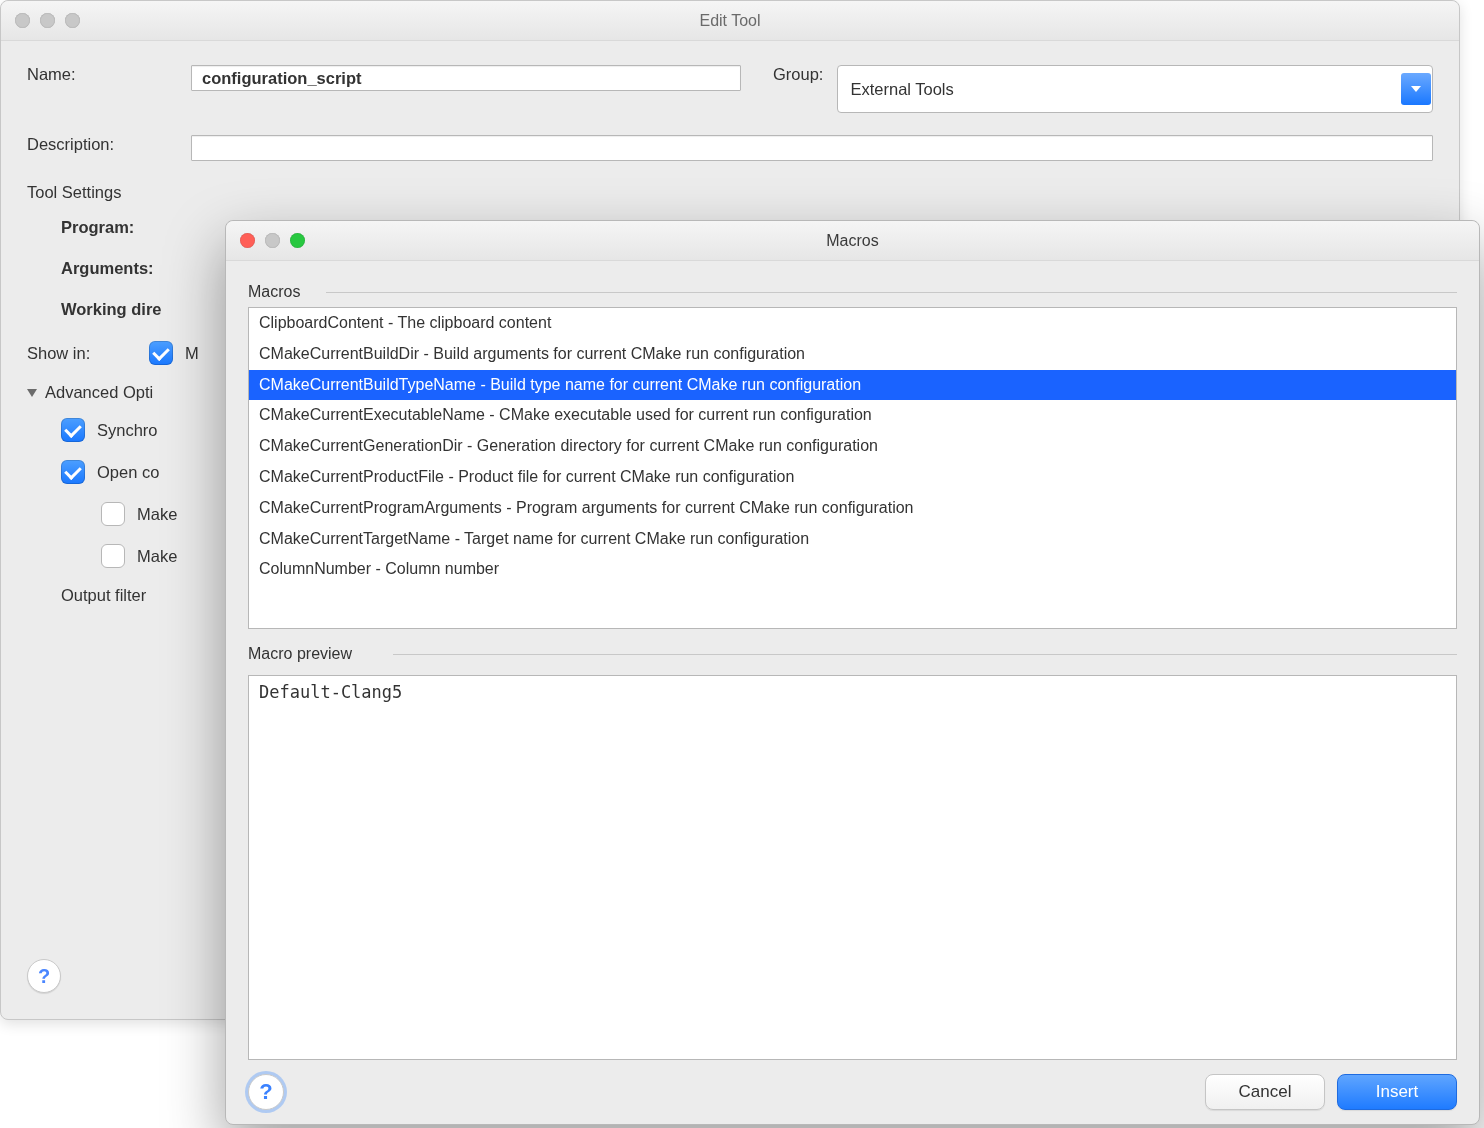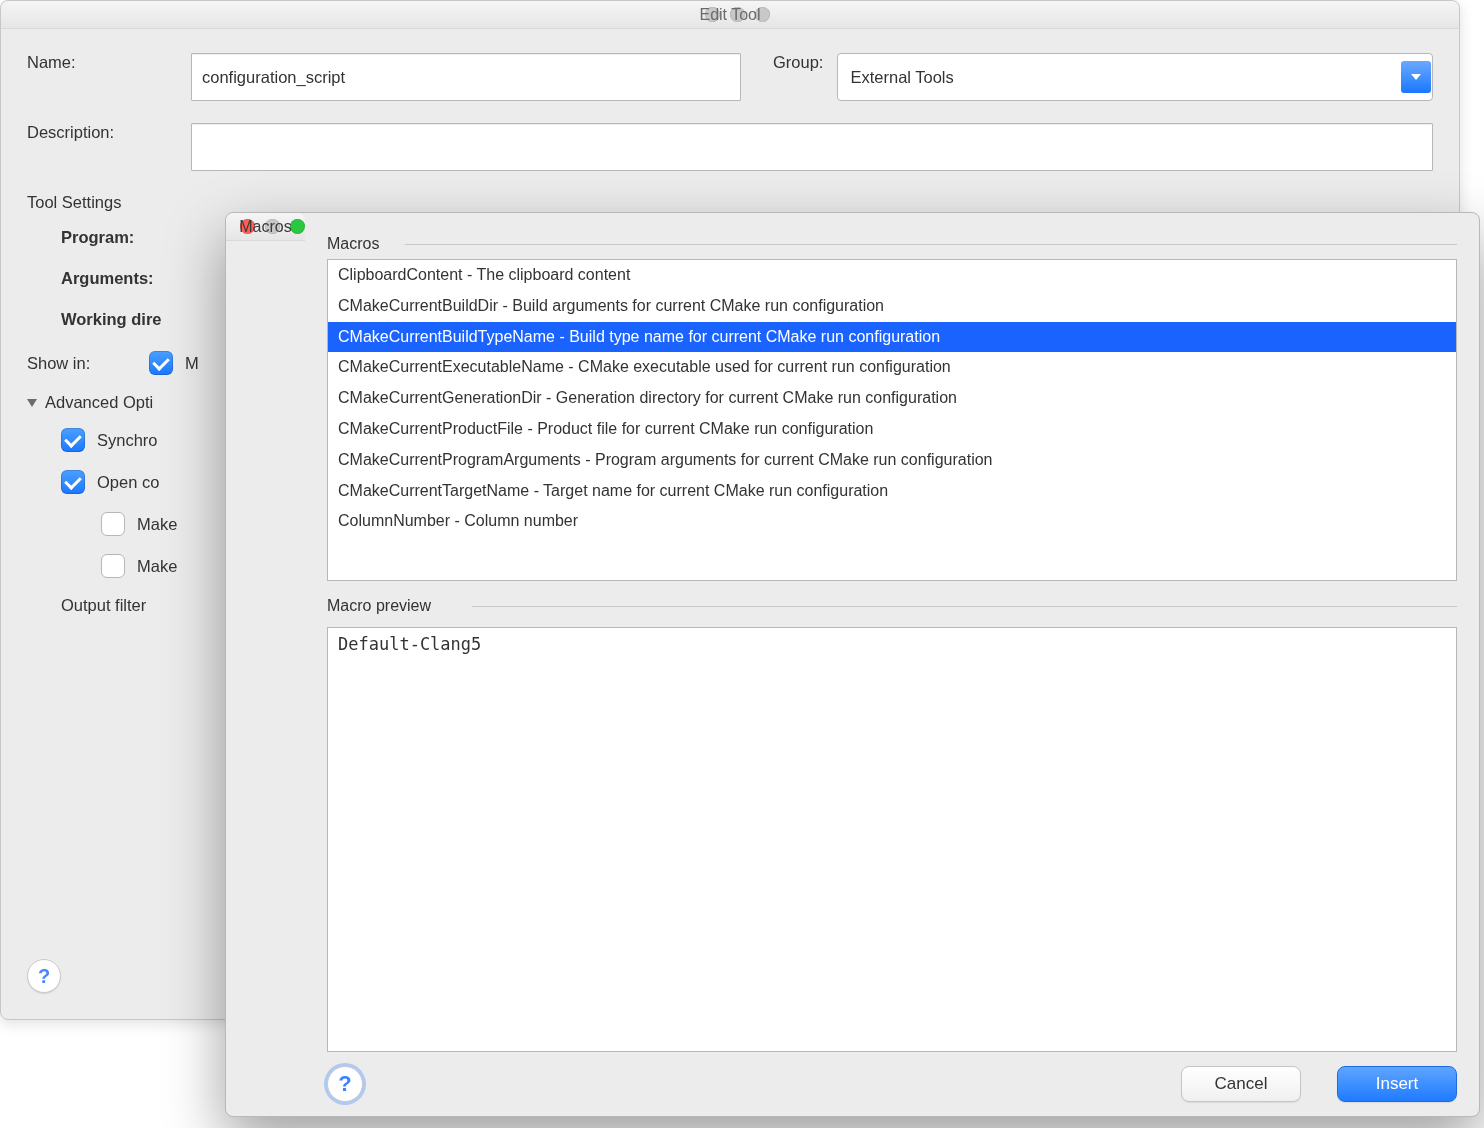--- a/index.html
+++ b/index.html
@@ -26,7 +26,7 @@
     box-shadow: 0 4px 14px rgba(0,0,0,0.12);
   }
   .titlebar {
-    height: 28px;
+    height: 40px;
     display: flex;
     align-items: center;
     position: relative;
@@ -34,7 +34,6 @@
     background: linear-gradient(#f5f5f5, #e6e6e6);
     border-top-left-radius: 8px;
     border-top-right-radius: 8px;
-    justify-content: center;
   }
   .traffic {
     display: flex;

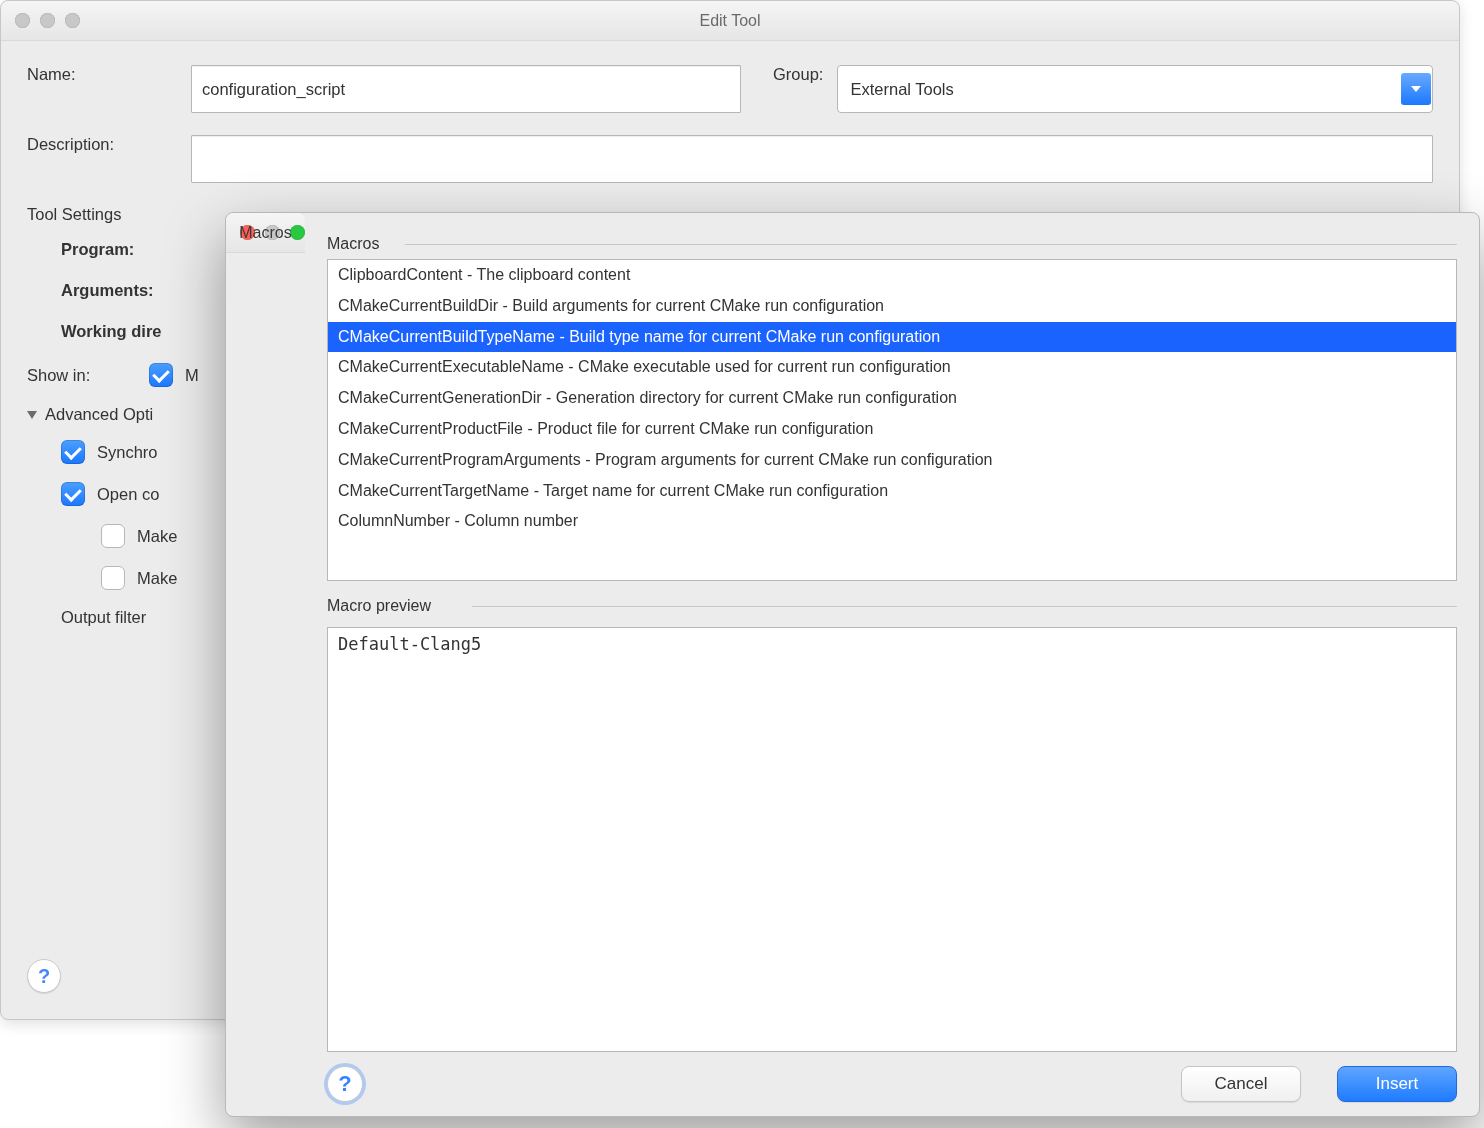--- a/index.html
+++ b/index.html
@@ -73,11 +73,12 @@
     background: #fff;
     border: 1px solid #b7b7b7;
     border-radius: 1px;
-    height: 48px;
+    height: 26px;
     padding: 1px 10px;
     font-size: 16.5px;
     color: #333;
     box-shadow: inset 0 1px 1px rgba(0,0,0,0.07);
+    font-weight: bold;
   }
   .name-input { flex: 0 0 550px; }
   .group-select {

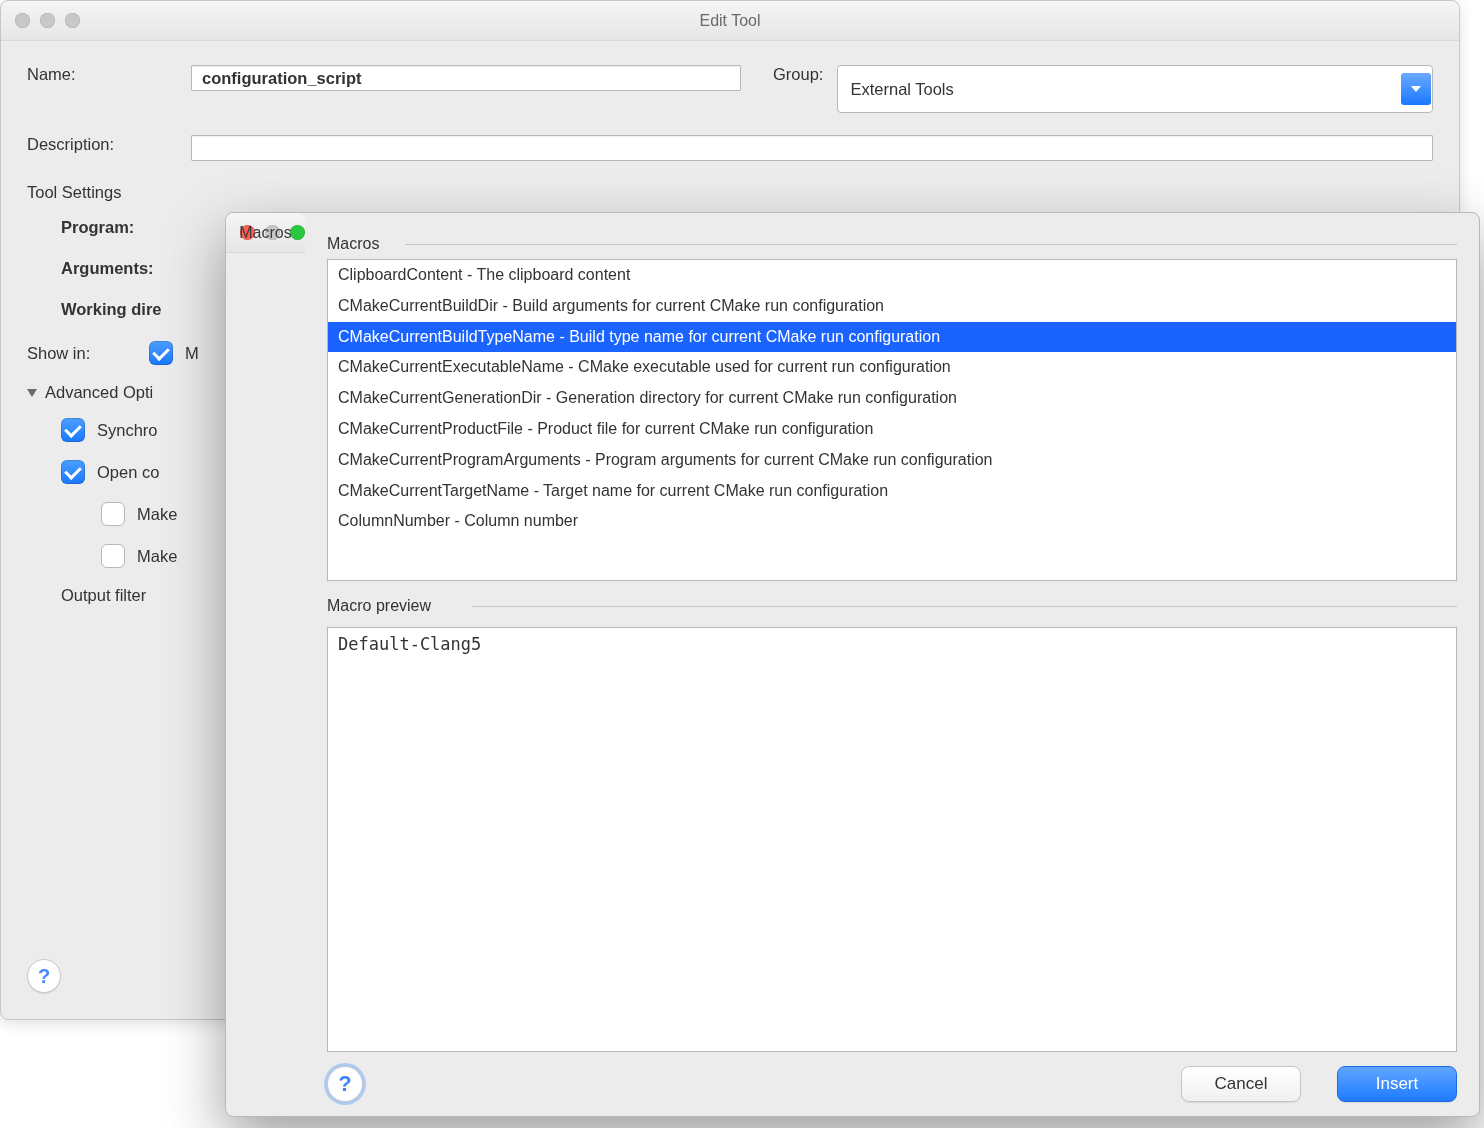--- a/index.html
+++ b/index.html
@@ -175,7 +175,7 @@
   
   .macros-window {
     position: absolute;
-    left: 225px; top: 212px;
+    left: 225px; top: 220px;
     width: 1255px;
     height: 905px;
     background: #ececec;
@@ -183,7 +183,7 @@
     border-radius: 8px;
     box-shadow: 0 24px 60px rgba(0,0,0,0.38);
     display: flex;
-    flex-direction: row;
+    flex-direction: column;
   }
   .macros-body {
     padding: 16px 22px 14px 22px;

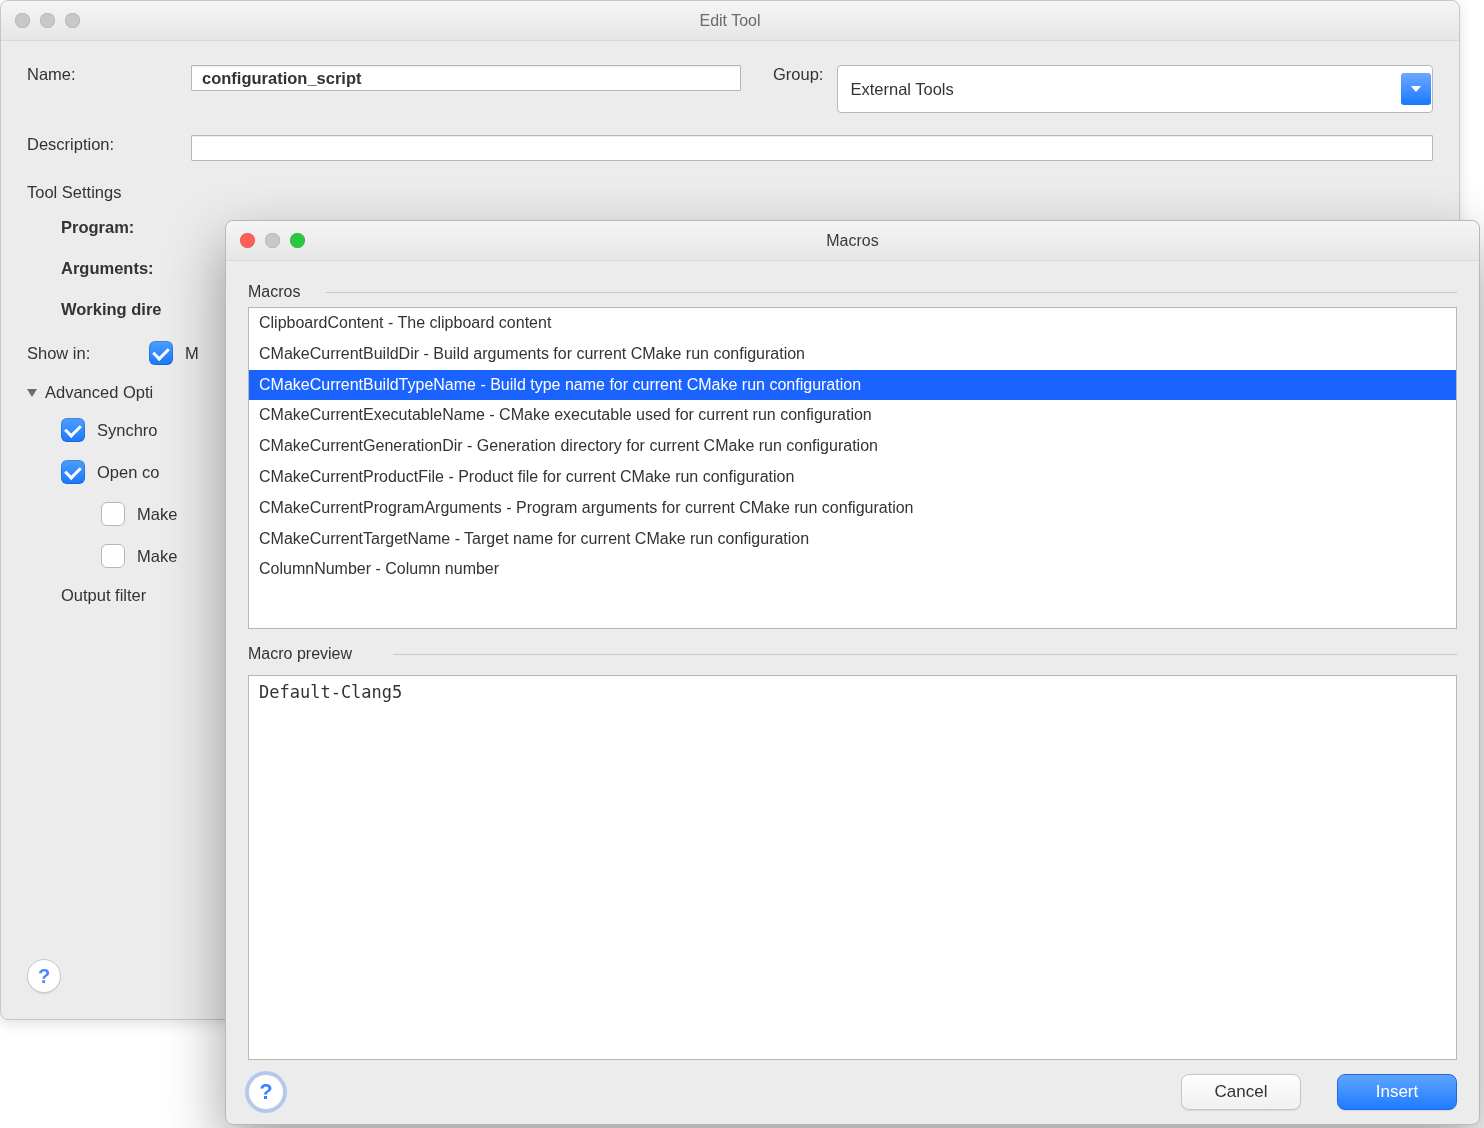--- a/index.html
+++ b/index.html
@@ -249,7 +249,7 @@
     font-weight: 600; font-size: 22px;
     box-shadow: 0 0 0 3px rgba(64,140,255,0.35);
   }
-  .footer-buttons { display: flex; gap: 36px; }
+  .footer-buttons { display: flex; gap: 12px; }
   .btn {
     height: 36px;
     min-width: 120px;

